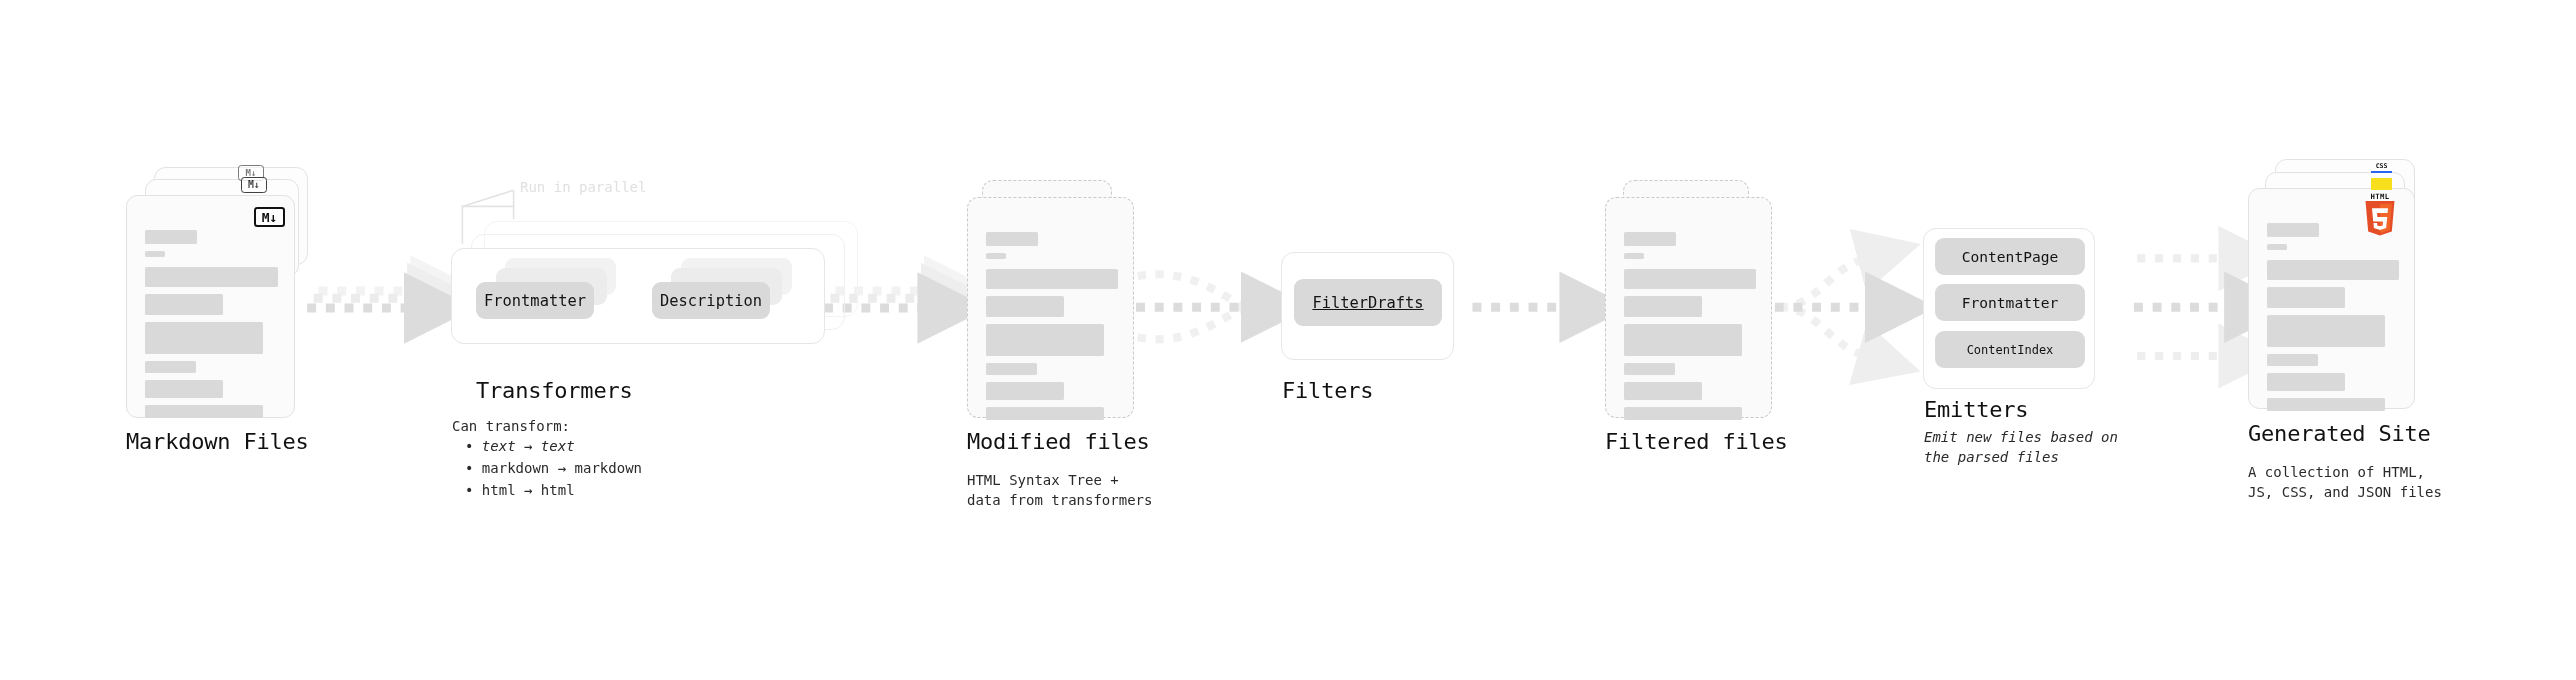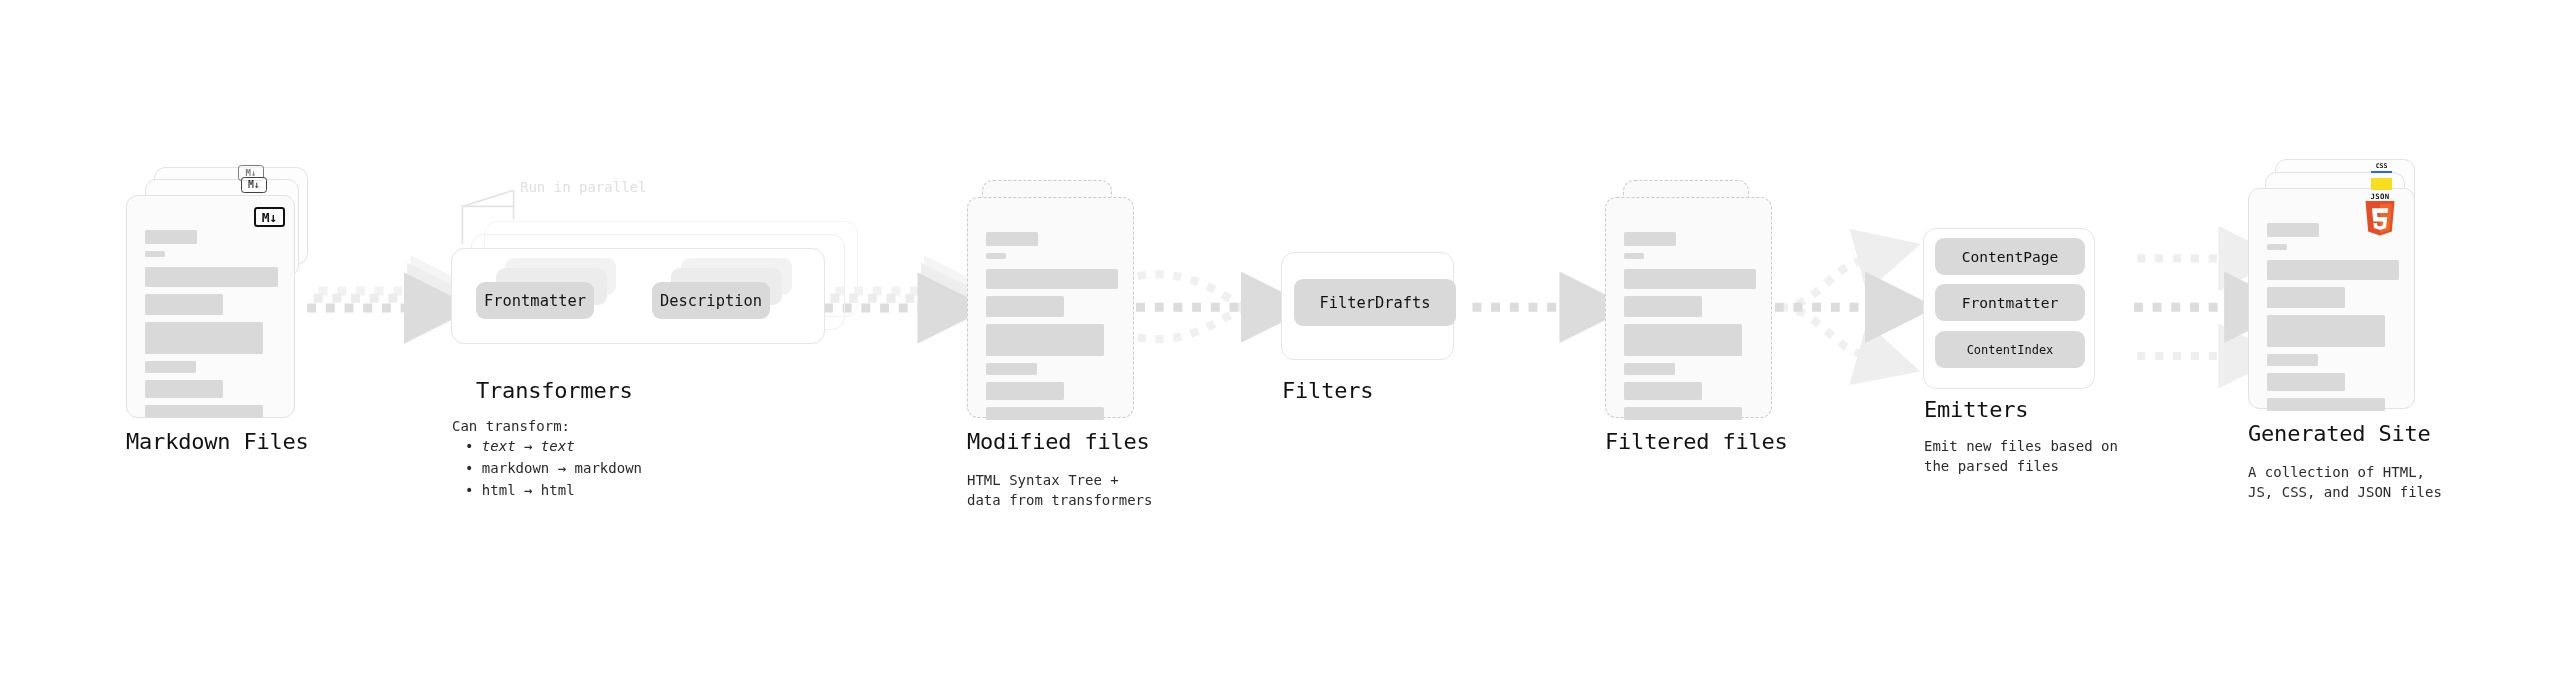--- a/index.html
+++ b/index.html
@@ -332,7 +332,7 @@
     <div class="js-tag" style="left:2371px; top:178px; width:21px; height:12.2px;"></div>
 
     <div class="html5" style="left:2363px; top:193px; width:34px;">
-      <div class="lbl">JSON</div>
+      <div class="lbl">HTML</div>
       <svg width="34" height="37" viewBox="0 0 42 46">
         <path d="M3,0 L39,0 L35.7,38 L21,43 L6.3,38 Z" fill="#e44d26"></path>
         <path d="M21,3.5 L21,40.2 L33,36 L35.8,3.5 Z" fill="#f16529"></path>

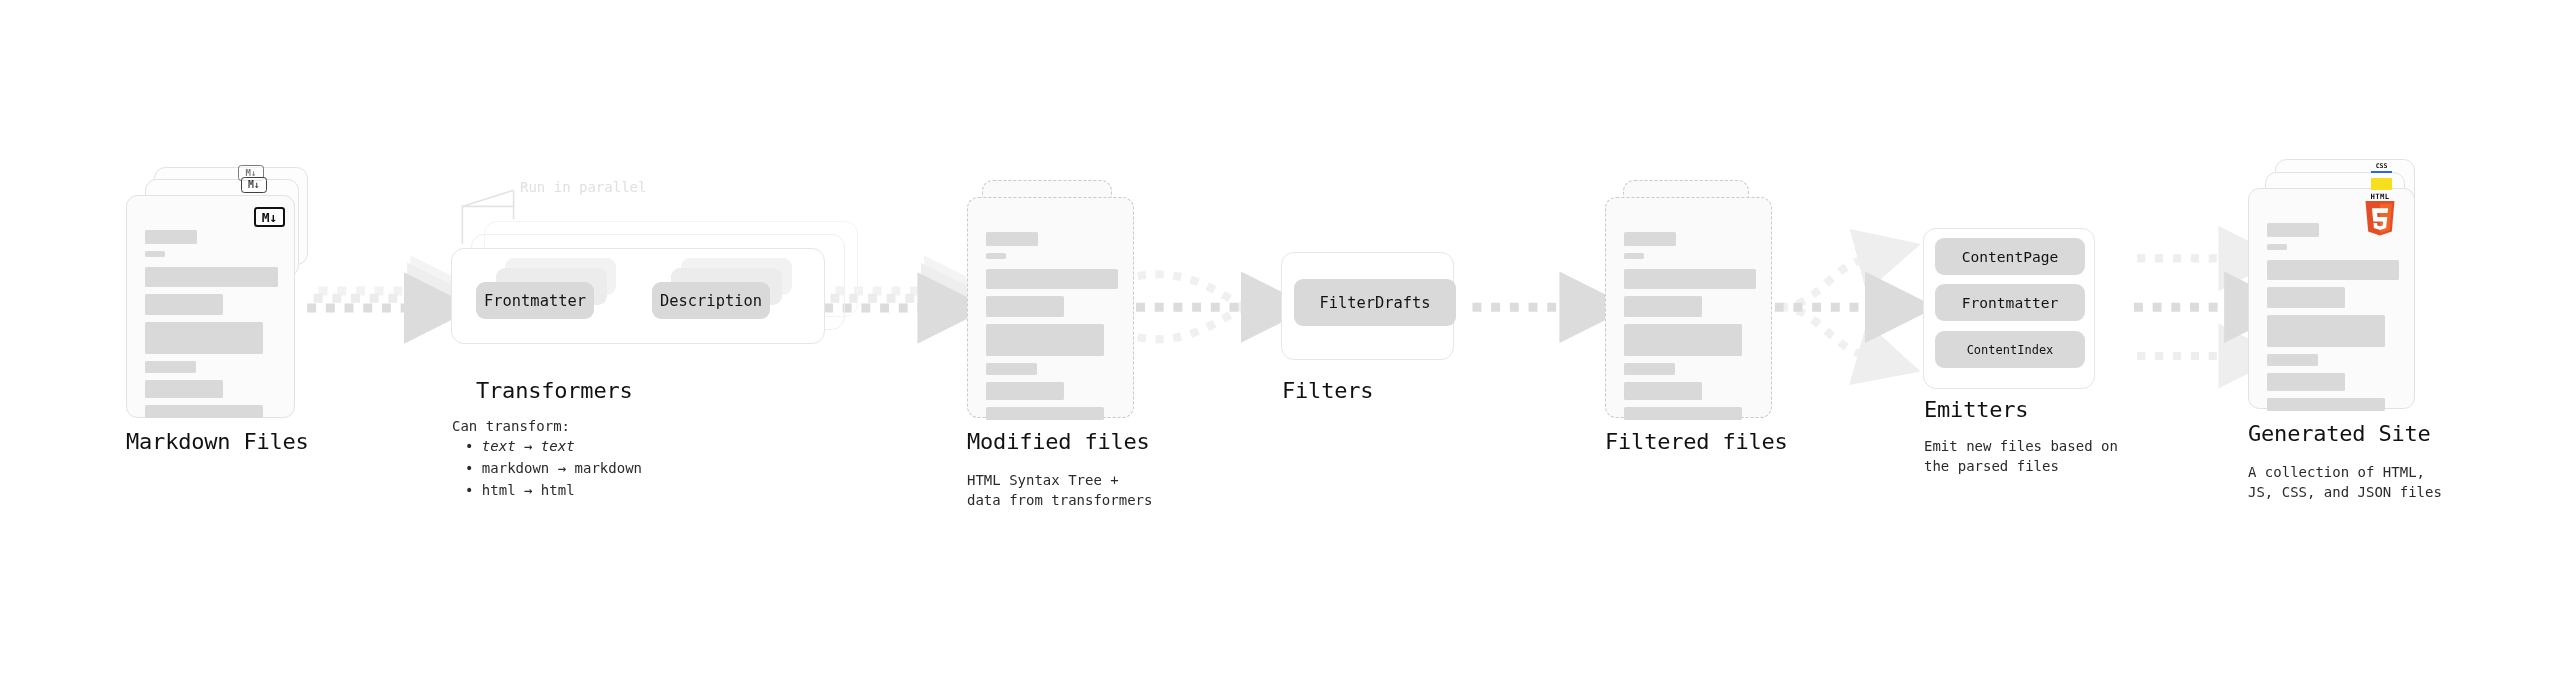--- a/index.html
+++ b/index.html
@@ -270,7 +270,7 @@
 
   <div>
     <div class="group solidbg" style="left:1281px; top:252px; width:173px; height:108px; border-radius:13px;"></div>
-    <div class="chip" style="left:1294px; top:279px; width:162px; height:47px;">
+    <div class="chip" style="left:1294px; top:279px; width:148px; height:47px;text-decoration:underline;">
       <span>FilterDrafts</span>
     </div>
   </div>

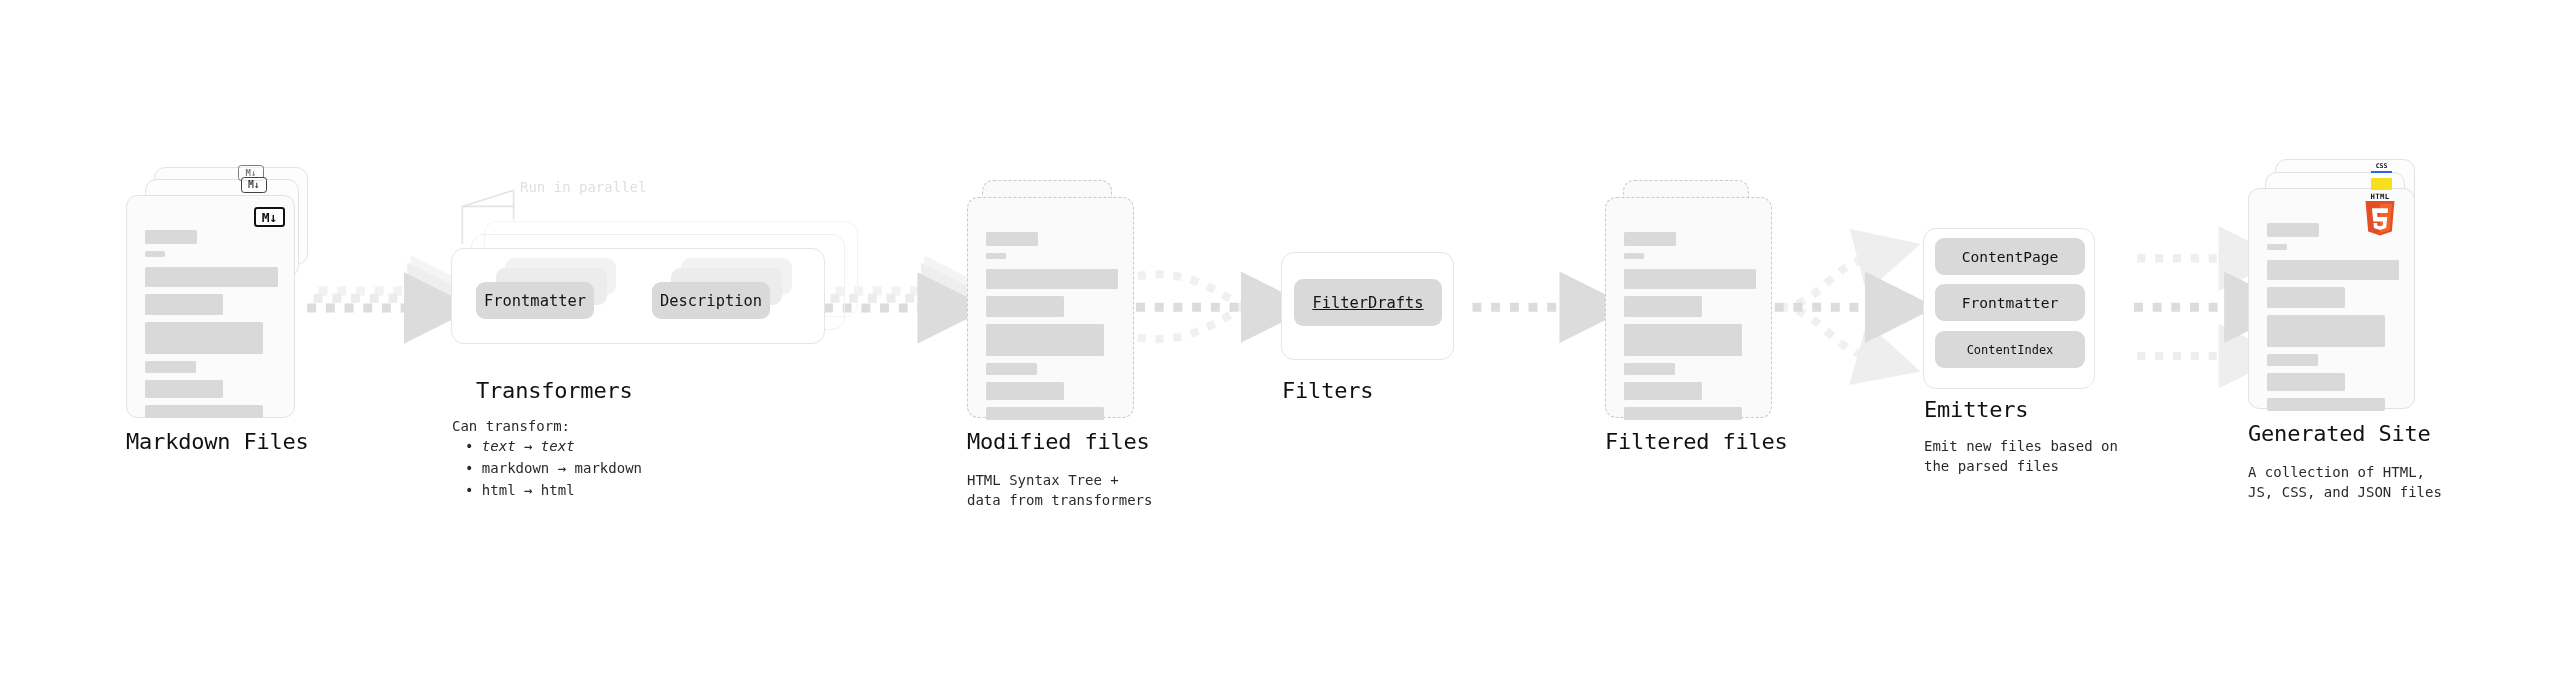--- a/index.html
+++ b/index.html
@@ -306,7 +306,7 @@
     </div>
   </div>
   <div class="title" style="left:1924px; top:397px;">Emitters</div>
-  <div class="subtitle" style="left:1924px; top:436px;">Emit new files based on
+  <div class="subtitle" style="left:1924px; top:427px;font-style:italic;">Emit new files based on
 the parsed files</div>
 
   <div class="doc-stack">

